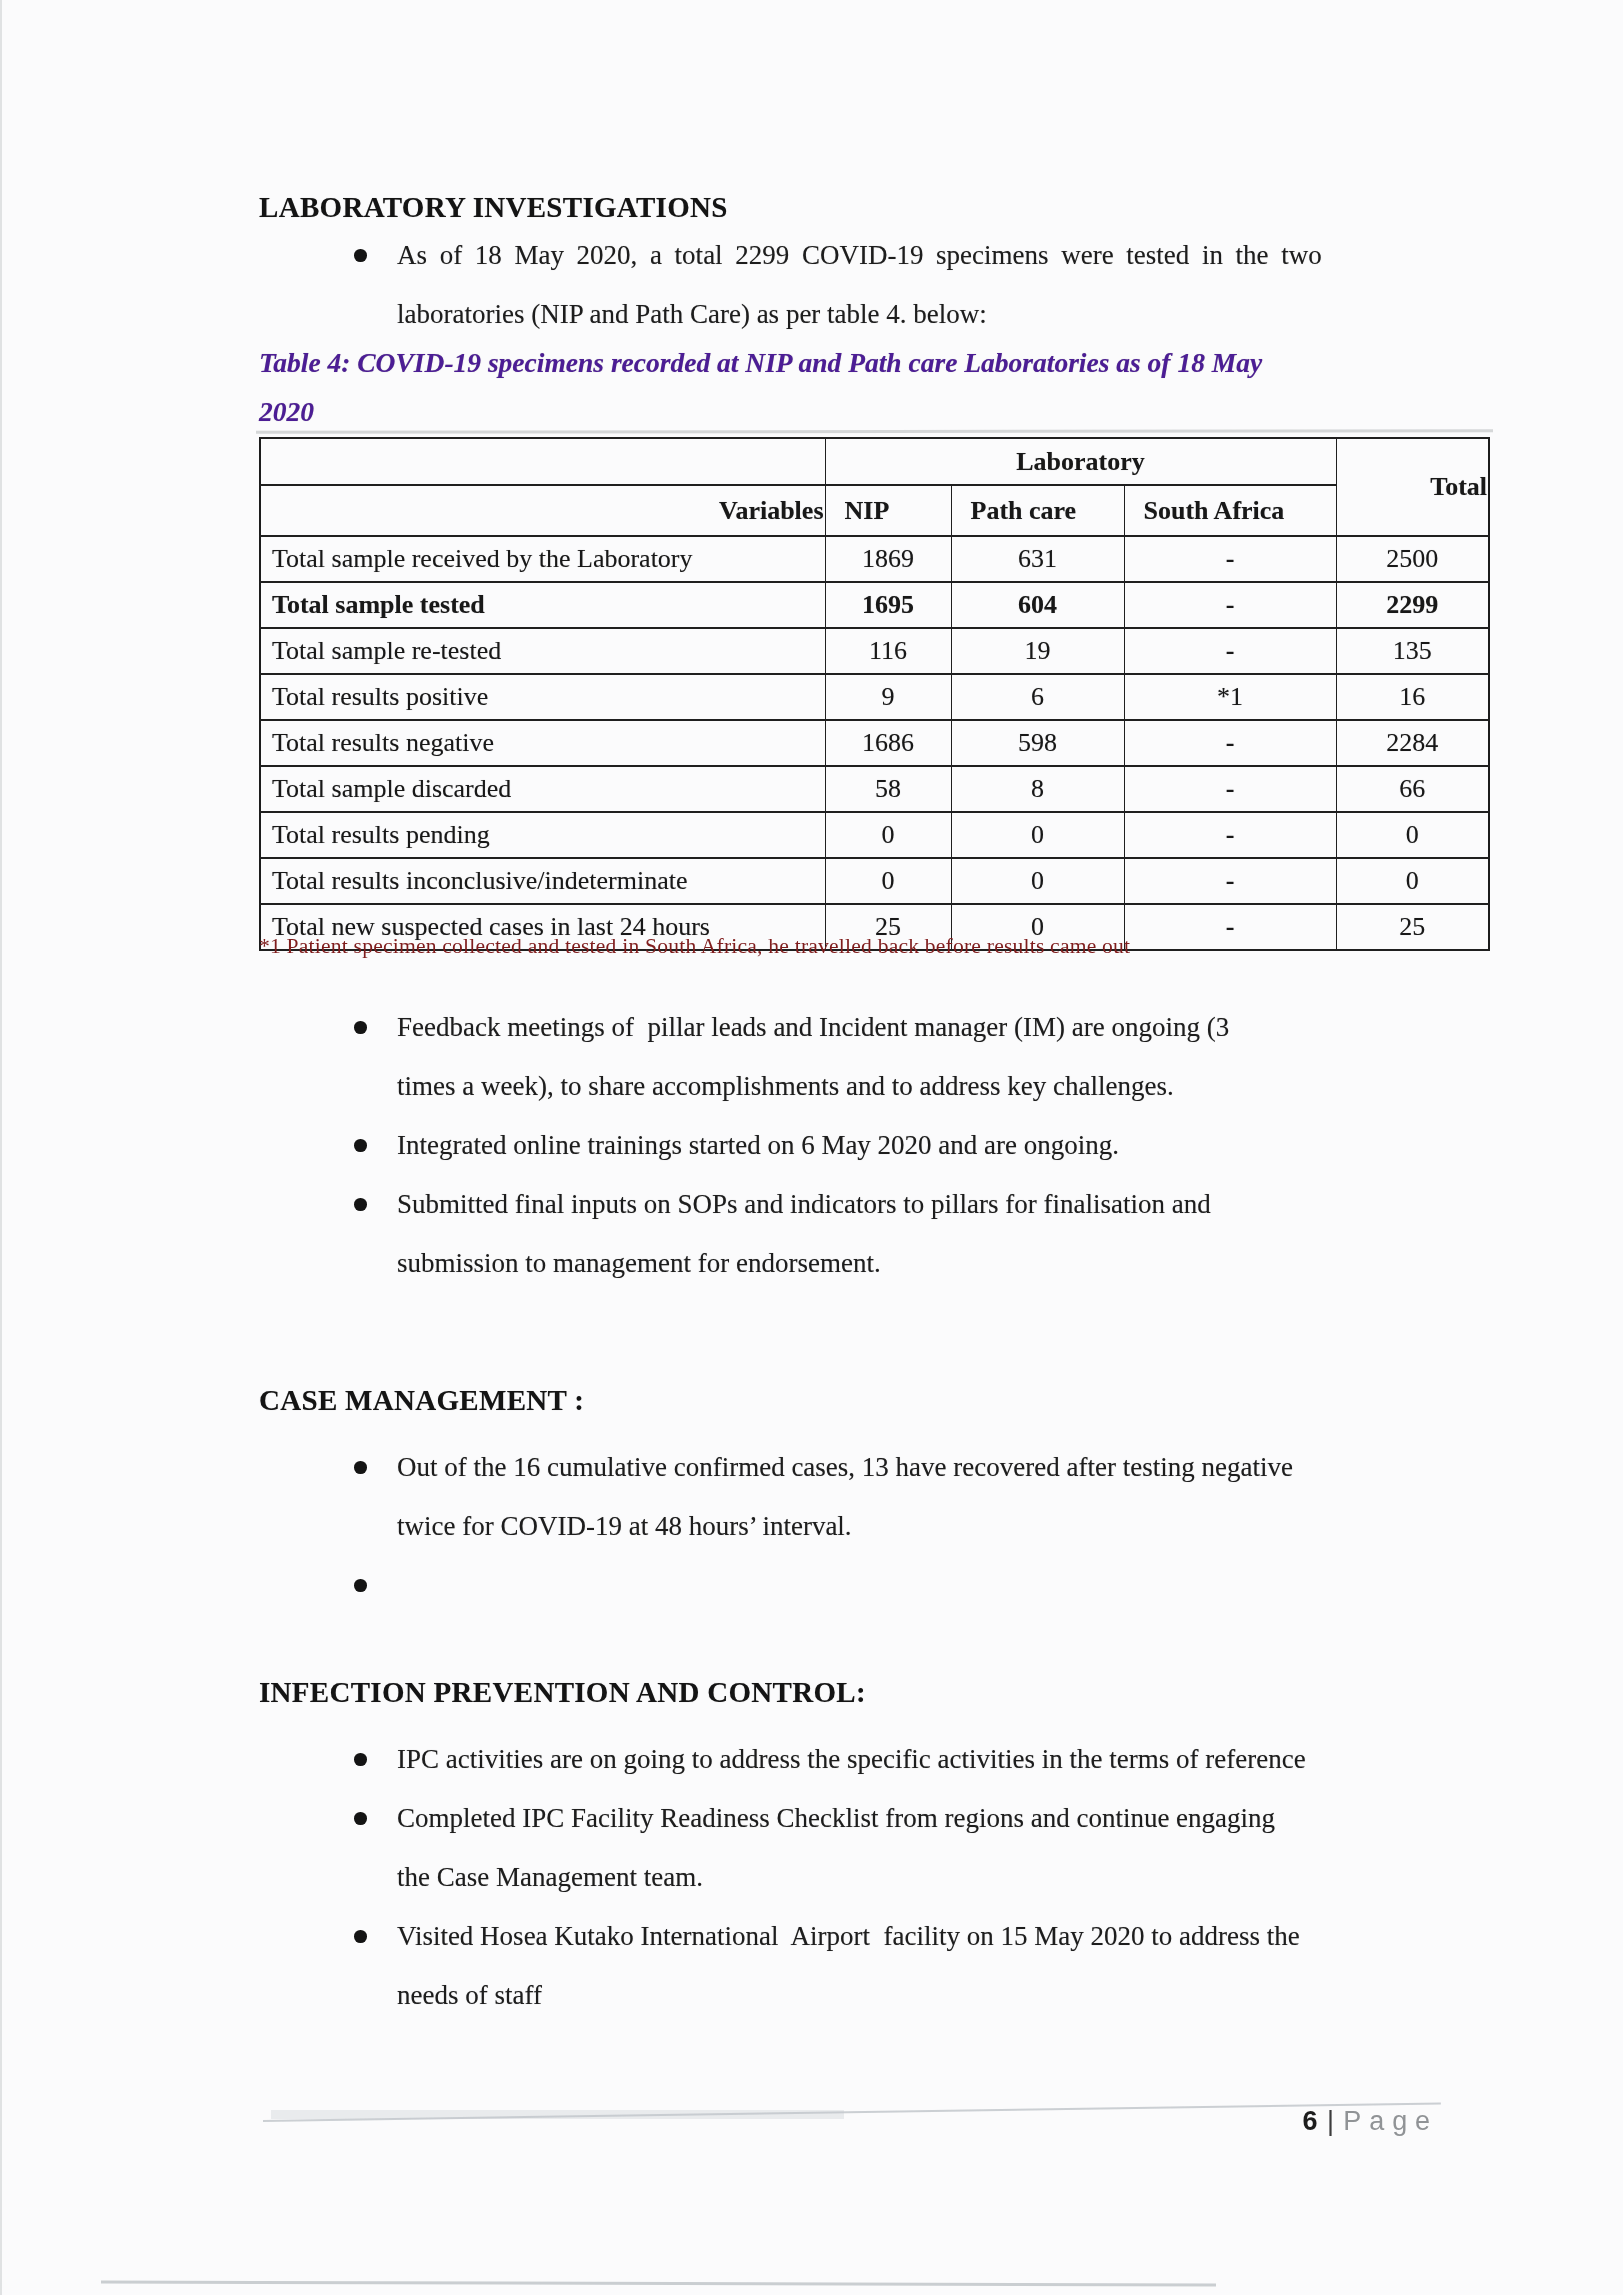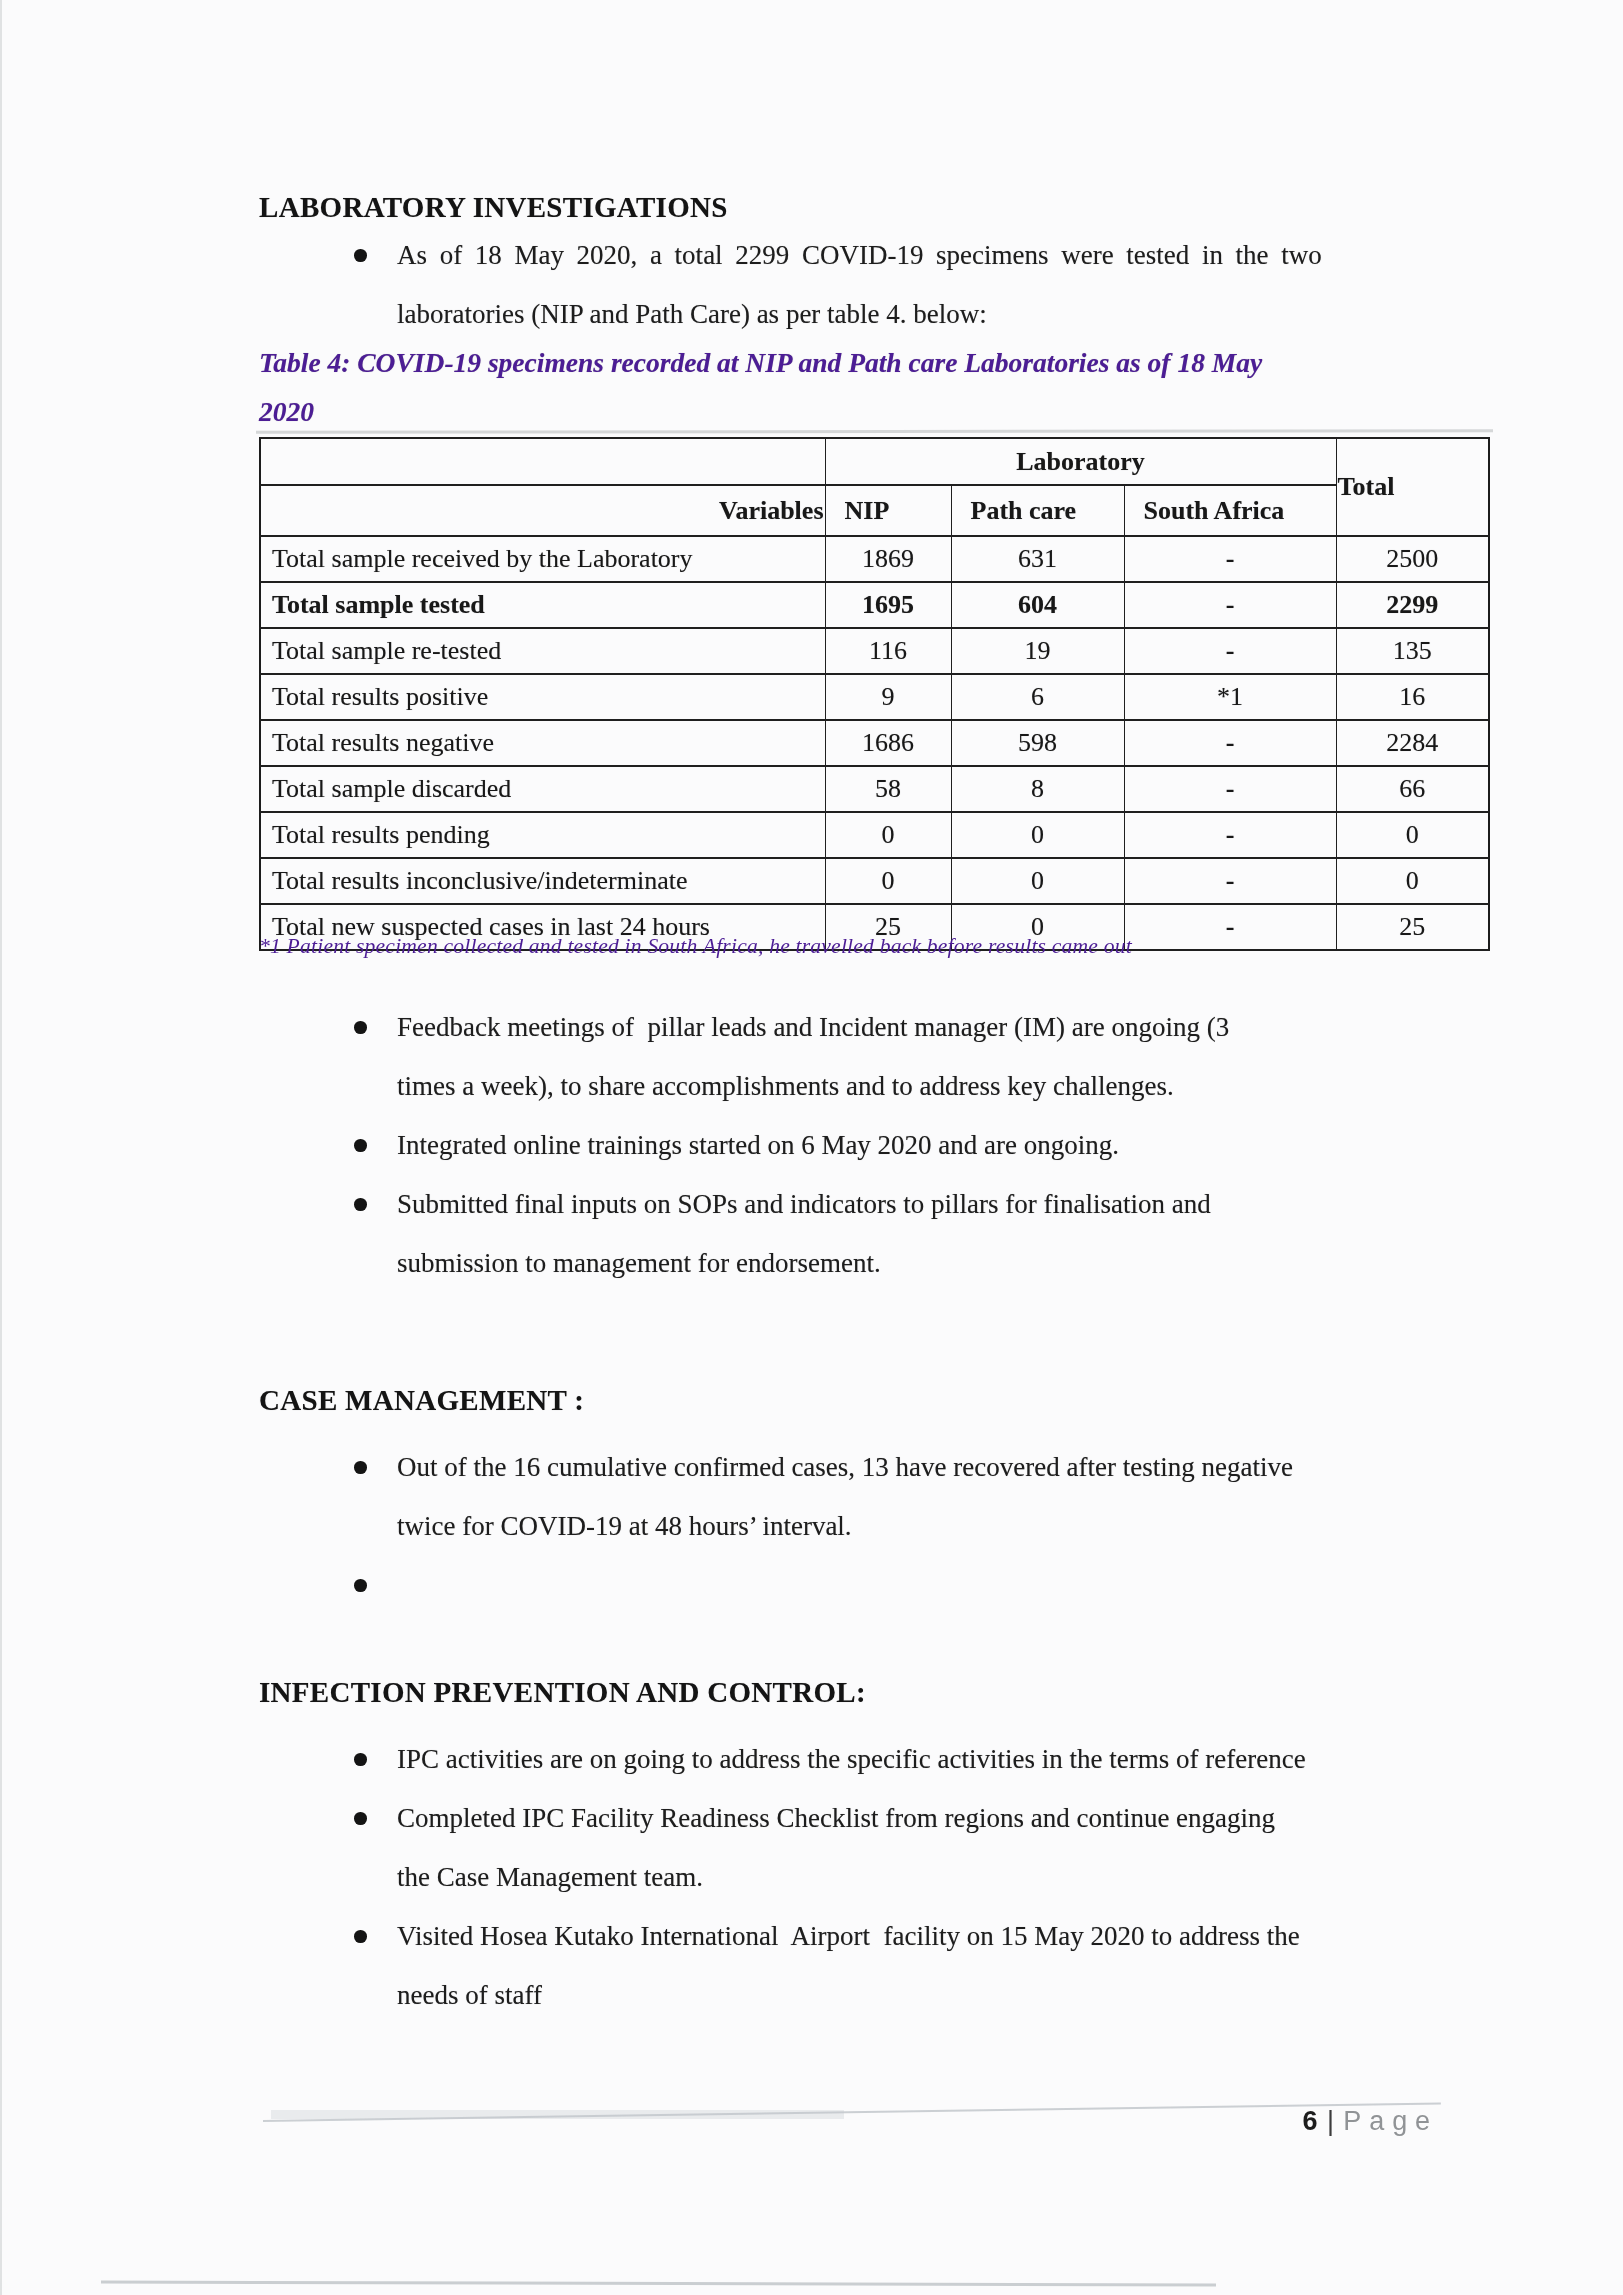--- a/index.html
+++ b/index.html
@@ -51,7 +51,7 @@
   tr.r-cols th { height:47px; }
   tbody tr td { height:42px; }
   .lab-group { font-size:27px; font-weight:700; text-align:center; }
-  .total-h { font-size:27px; font-weight:700; text-align:left; }
+  .total-h { font-size:27px; font-weight:700; text-align:right; }
   .var-h { text-align:right; padding-left:11px; font-weight:700; }
   .col-h { text-align:left; padding-left:19px; font-weight:700; }
   .cell-var { text-align:left; padding-left:11px; }

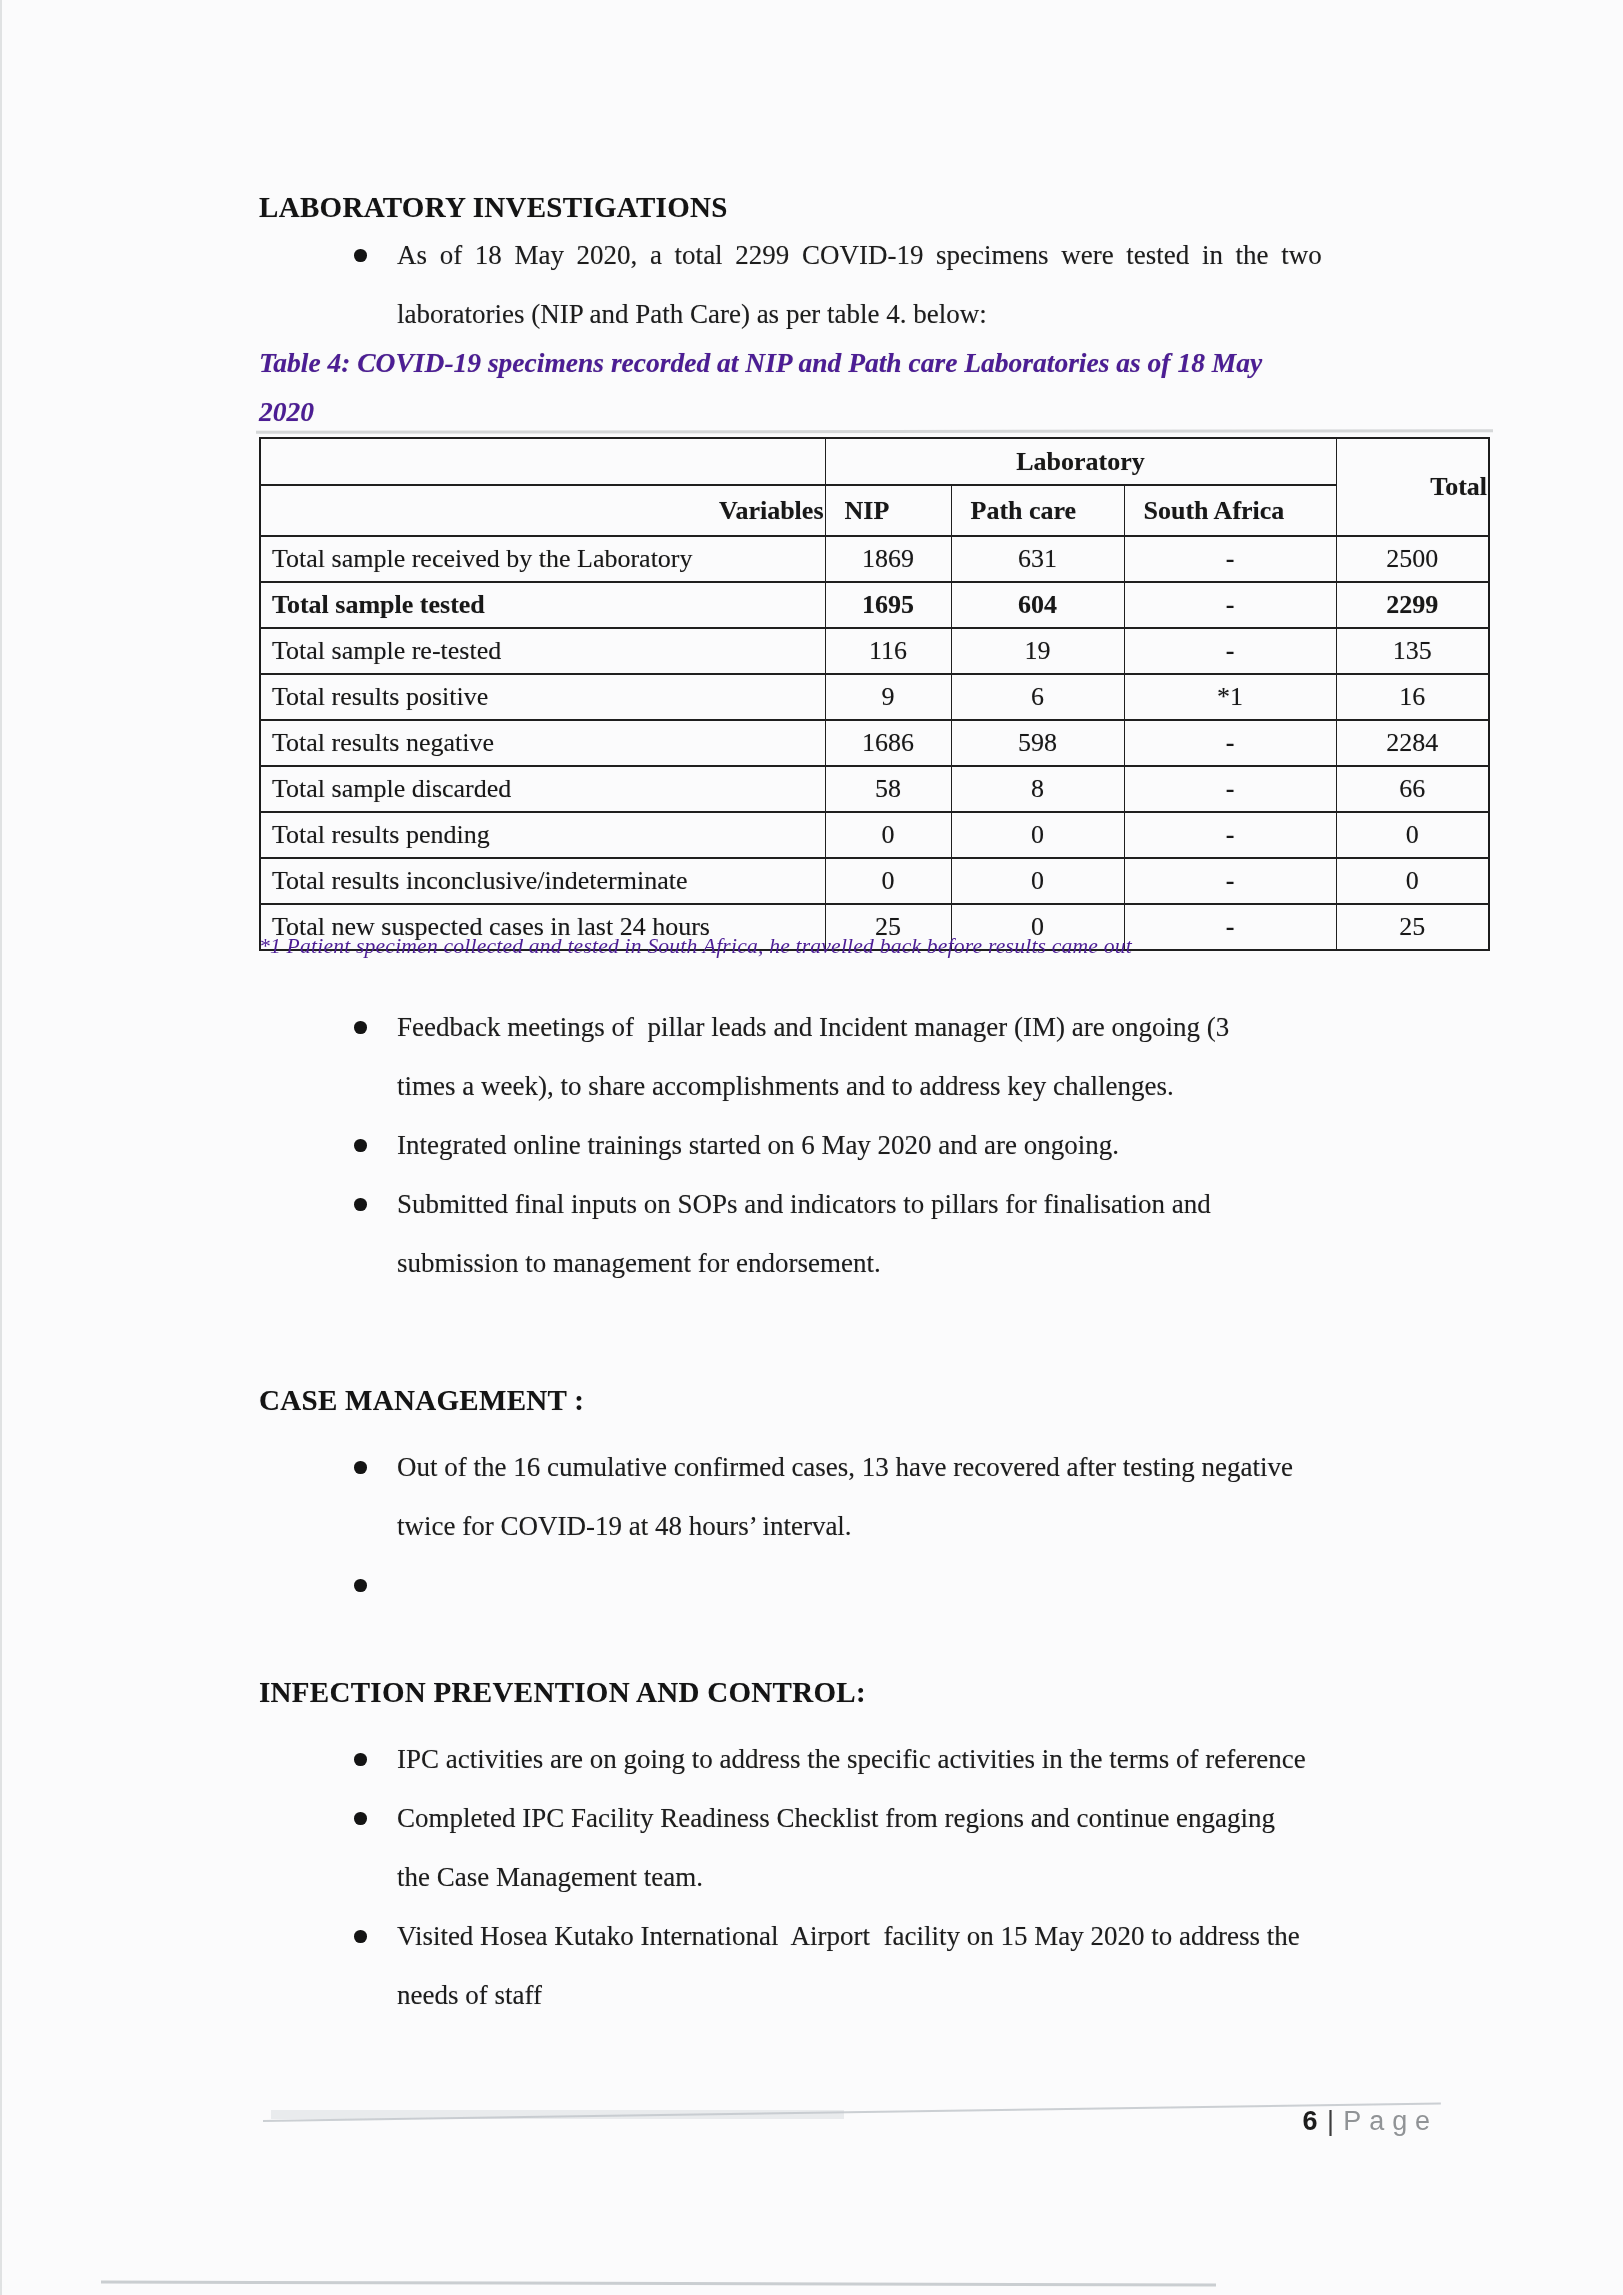--- a/index.html
+++ b/index.html
@@ -60,8 +60,8 @@
   tr.bold-row td { font-weight:700; }
 
   .footnote {
-    font-style:italic; font-size:21.6px; letter-spacing:0.2px;
-    white-space:pre; color:#4c1d95; line-height:31px;
+    font-size:21.6px; letter-spacing:0.2px;
+    white-space:pre; color:#7f1d1d; line-height:31px;
   }
 
   section .bullets { margin-top:19px; }

